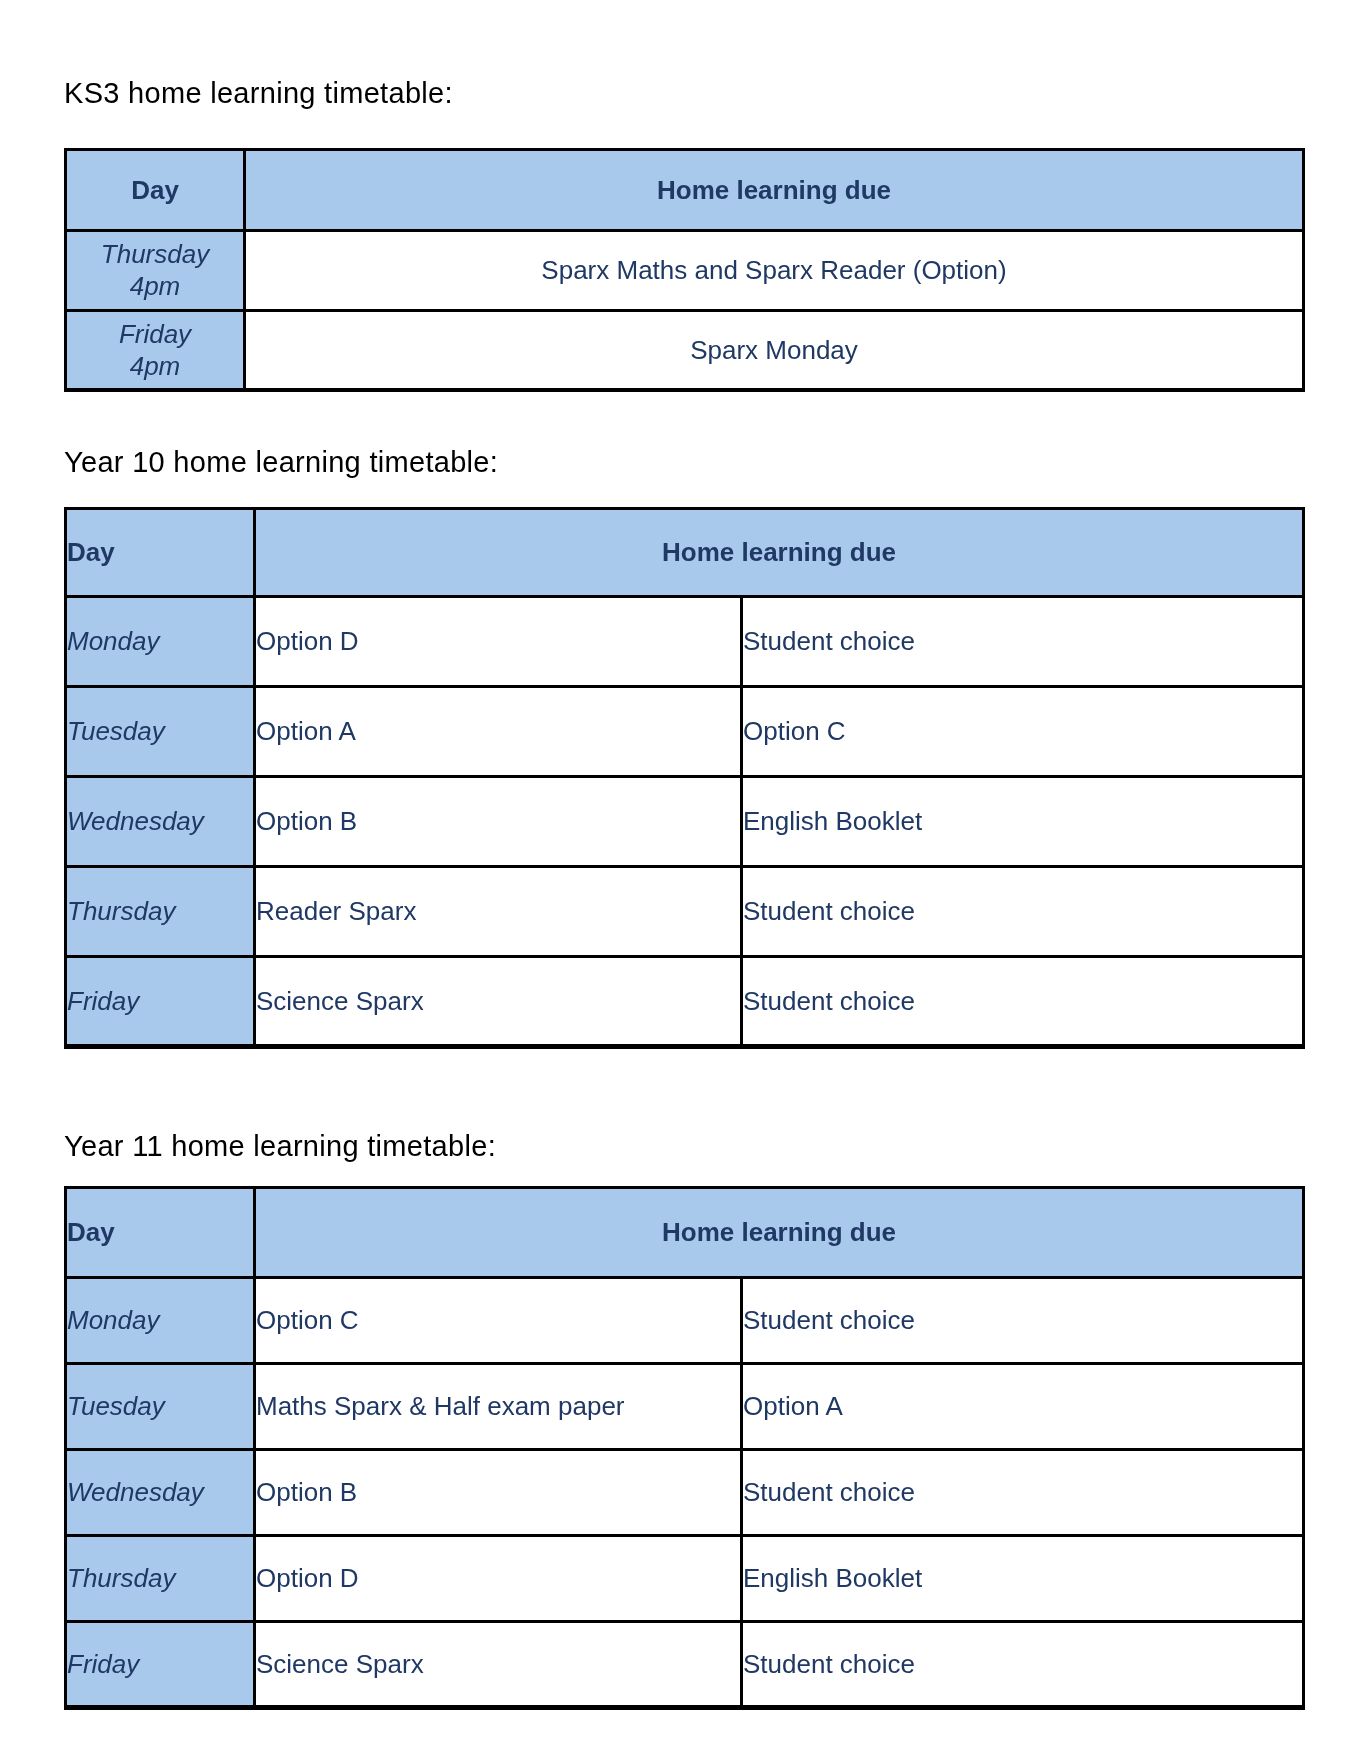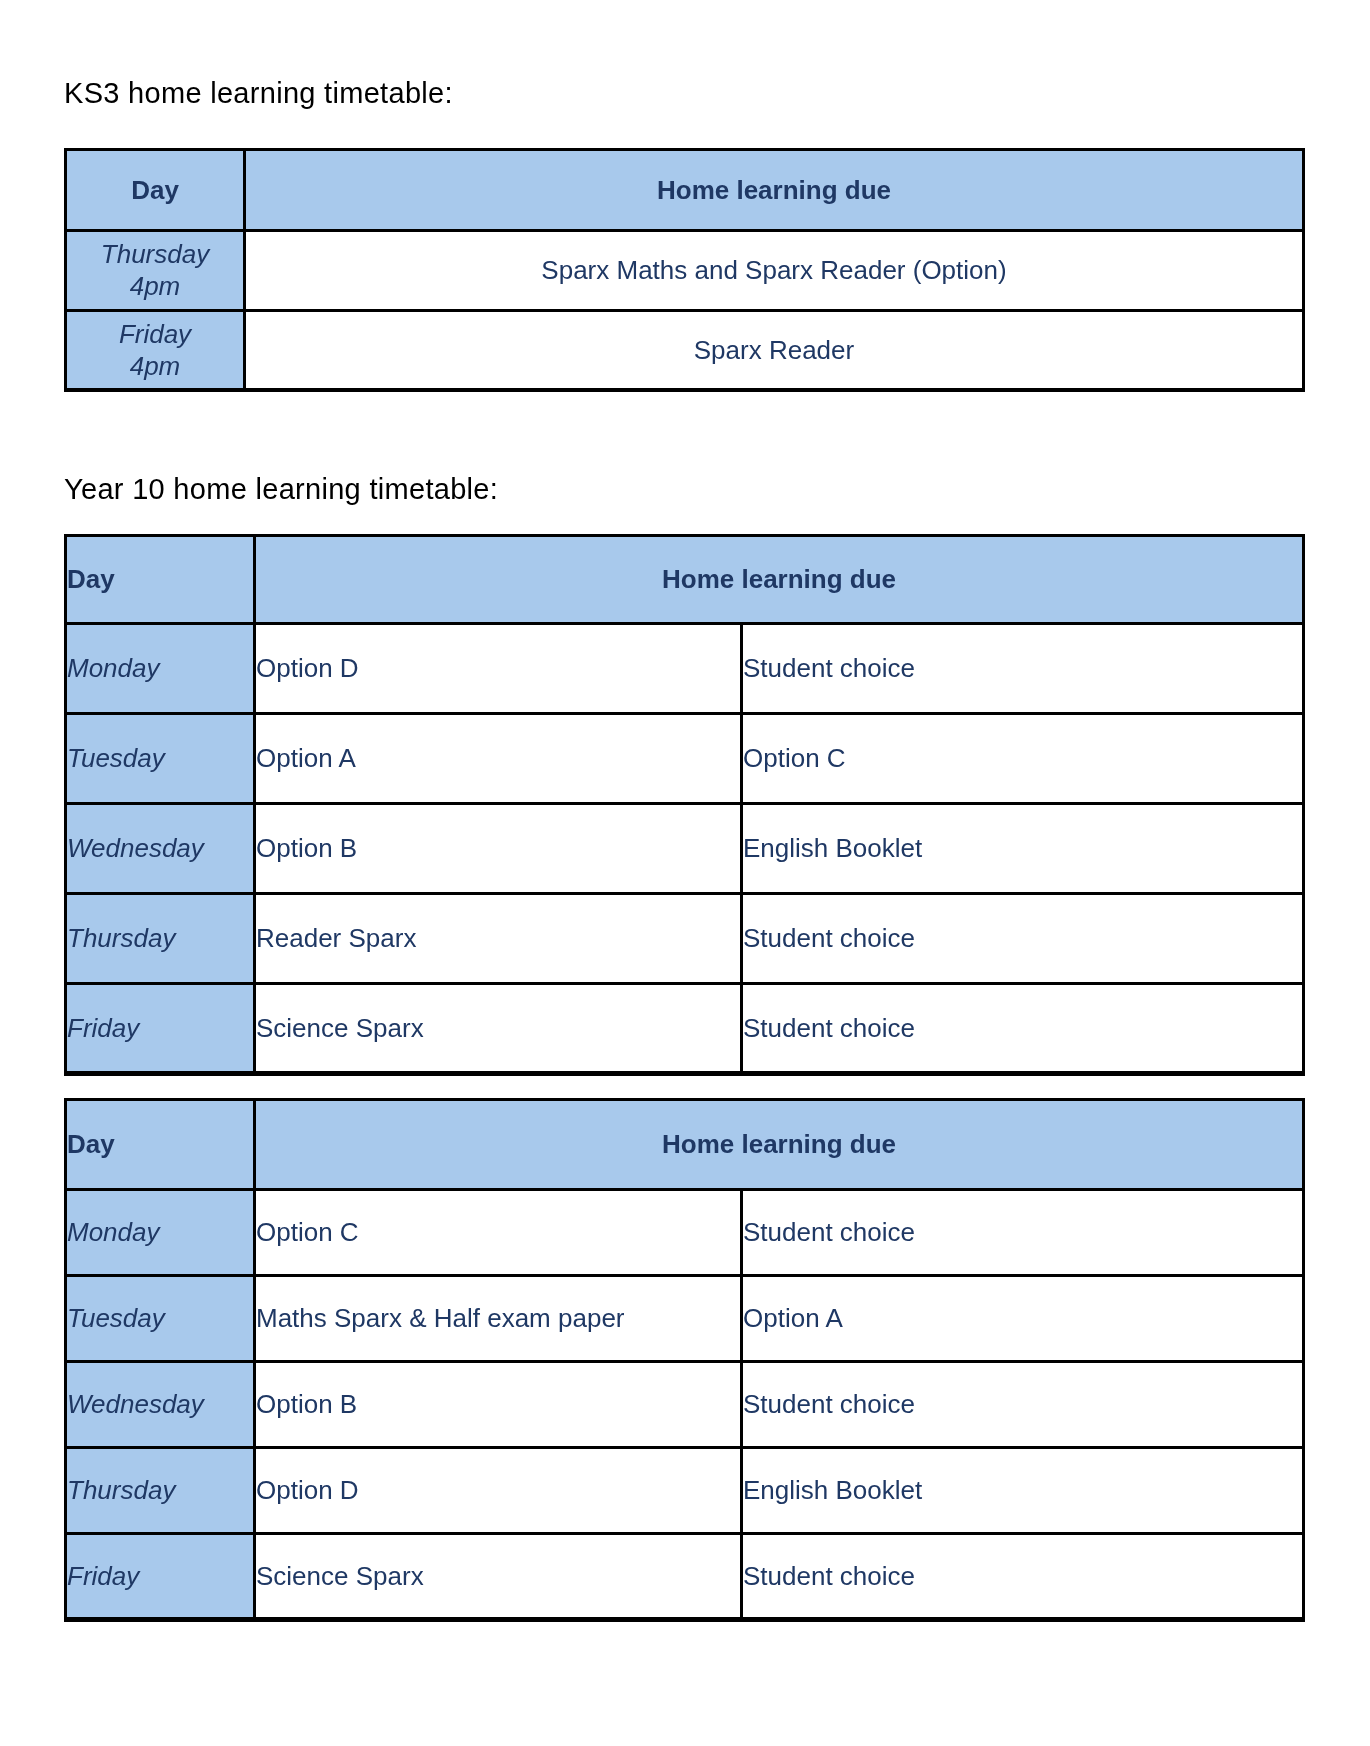--- a/index.html
+++ b/index.html
@@ -82,7 +82,7 @@
       <tr style="height:80px">
         <td class="day center pre">Friday
 4pm</td>
-        <td class="center">Sparx Reader</td>
+        <td class="center">Sparx Monday</td>
       </tr>
     </tbody>
   </table>

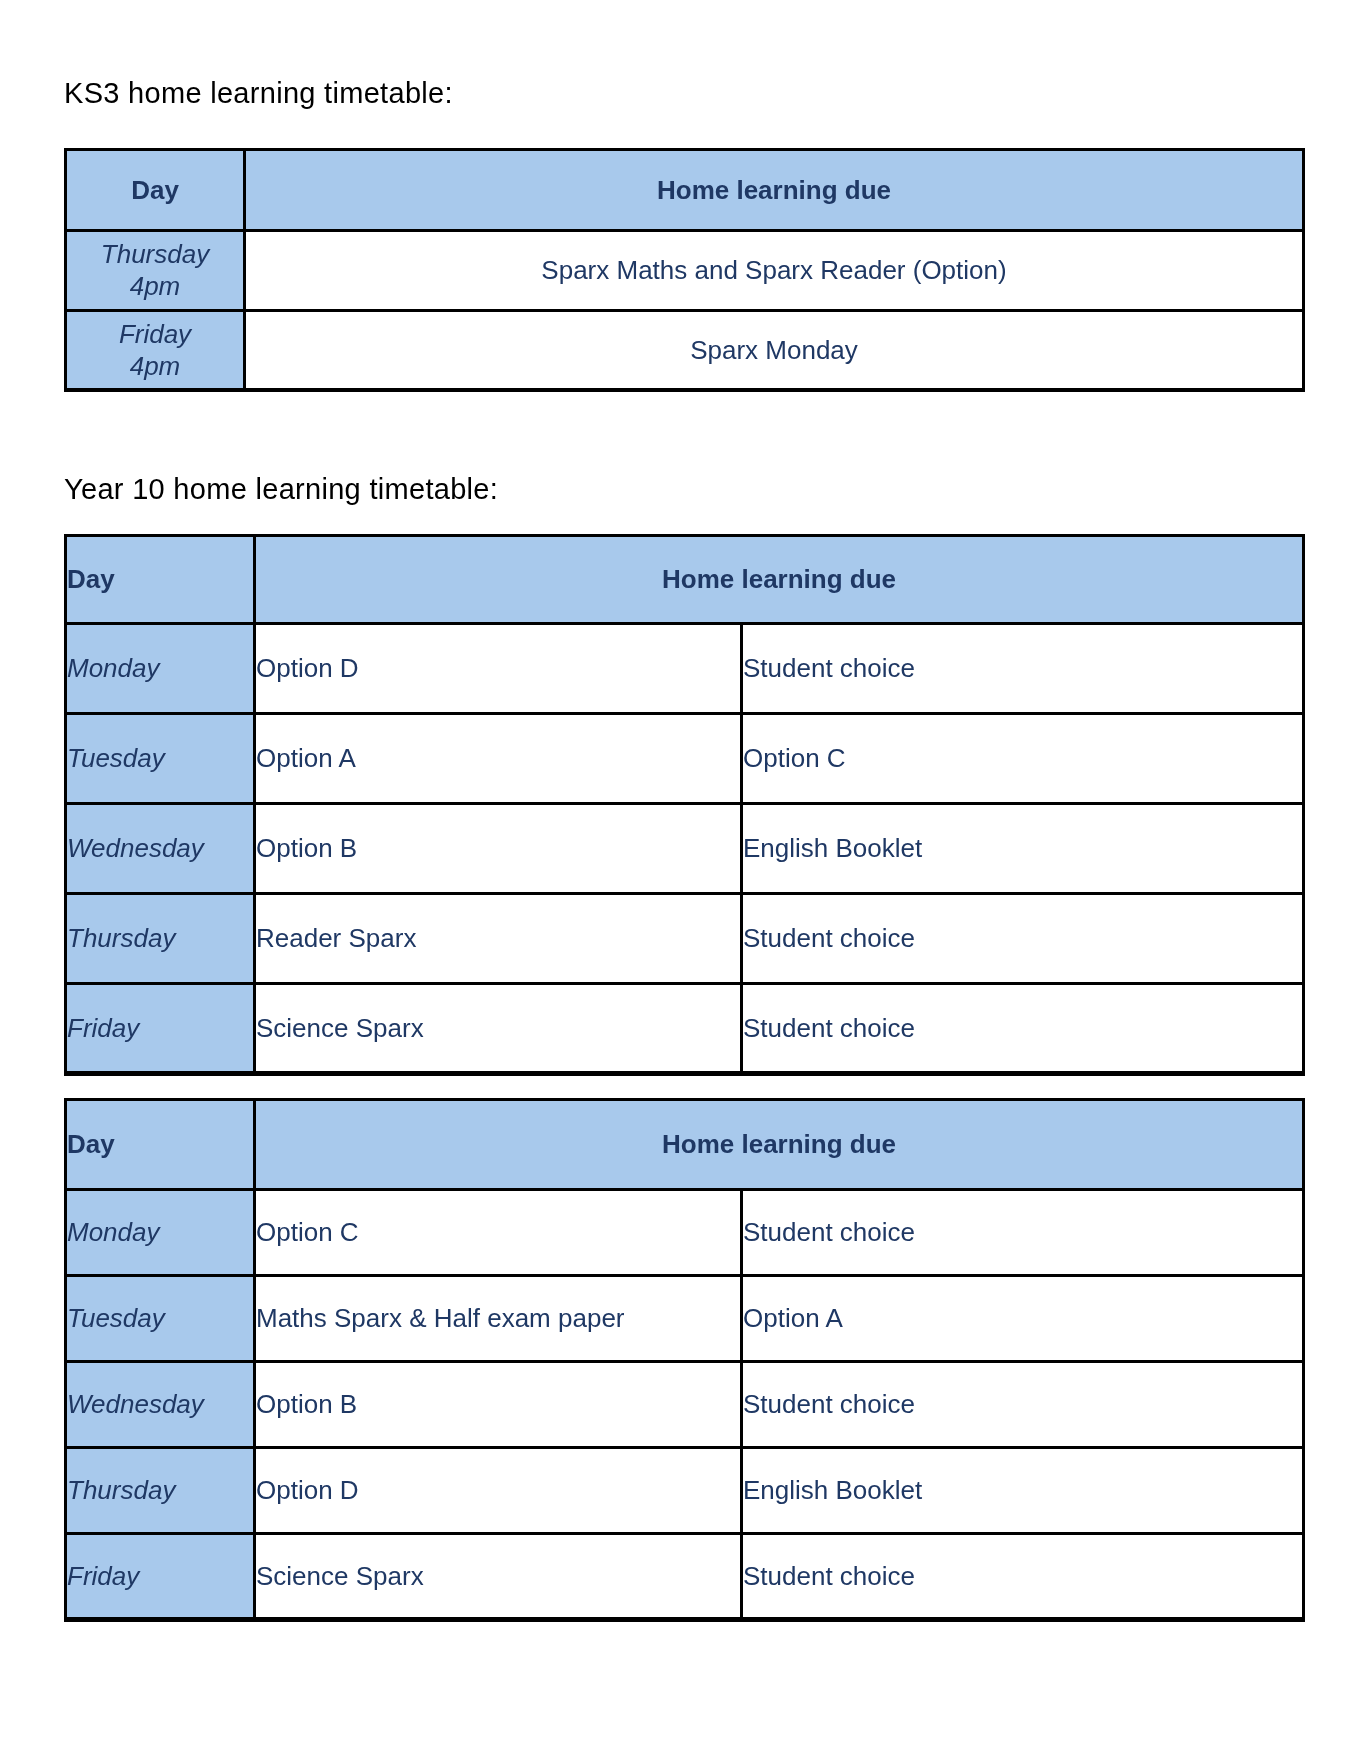--- a/index.html
+++ b/index.html
@@ -52,7 +52,7 @@
   td.hdrbg{background:var(--cell-bg);}
   .italic{}
   .mt-table1{margin-top:37px;}
-  .mt-heading2{margin-top:80px;}
+  .mt-heading2{margin-top:53px;}
   .mt-table2{margin-top:27px;}
   .mt-heading3{margin-top:80px;}
   .mt-table3{margin-top:22px;}

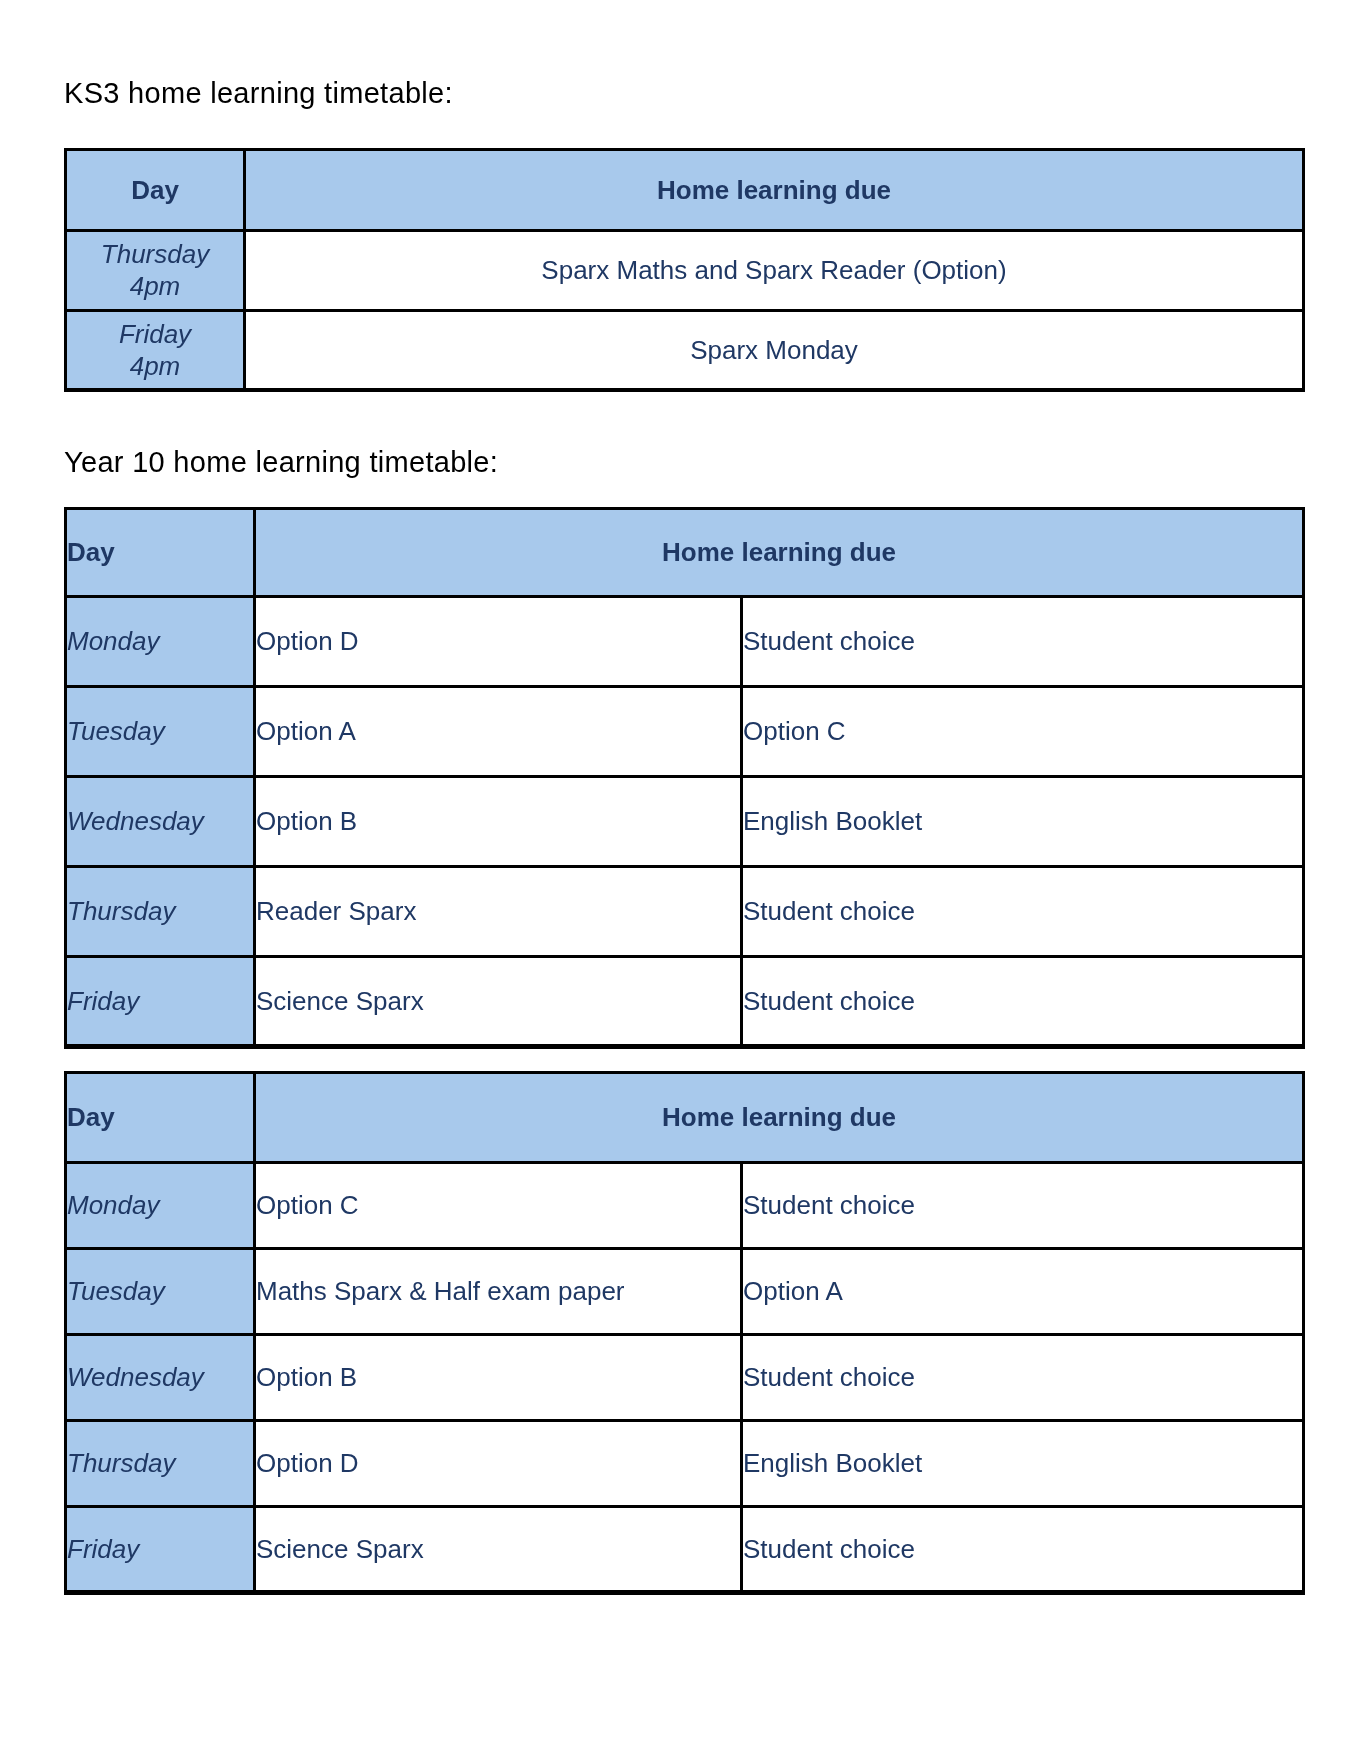--- a/index.html
+++ b/index.html
@@ -128,6 +128,7 @@
     </tbody>
   </table>
 
+  <p class="doc-heading mt-heading3">Year 11 home learning timetable:</p>
 
   <table class="tt thick-bottom mt-table3">
     <colgroup>

